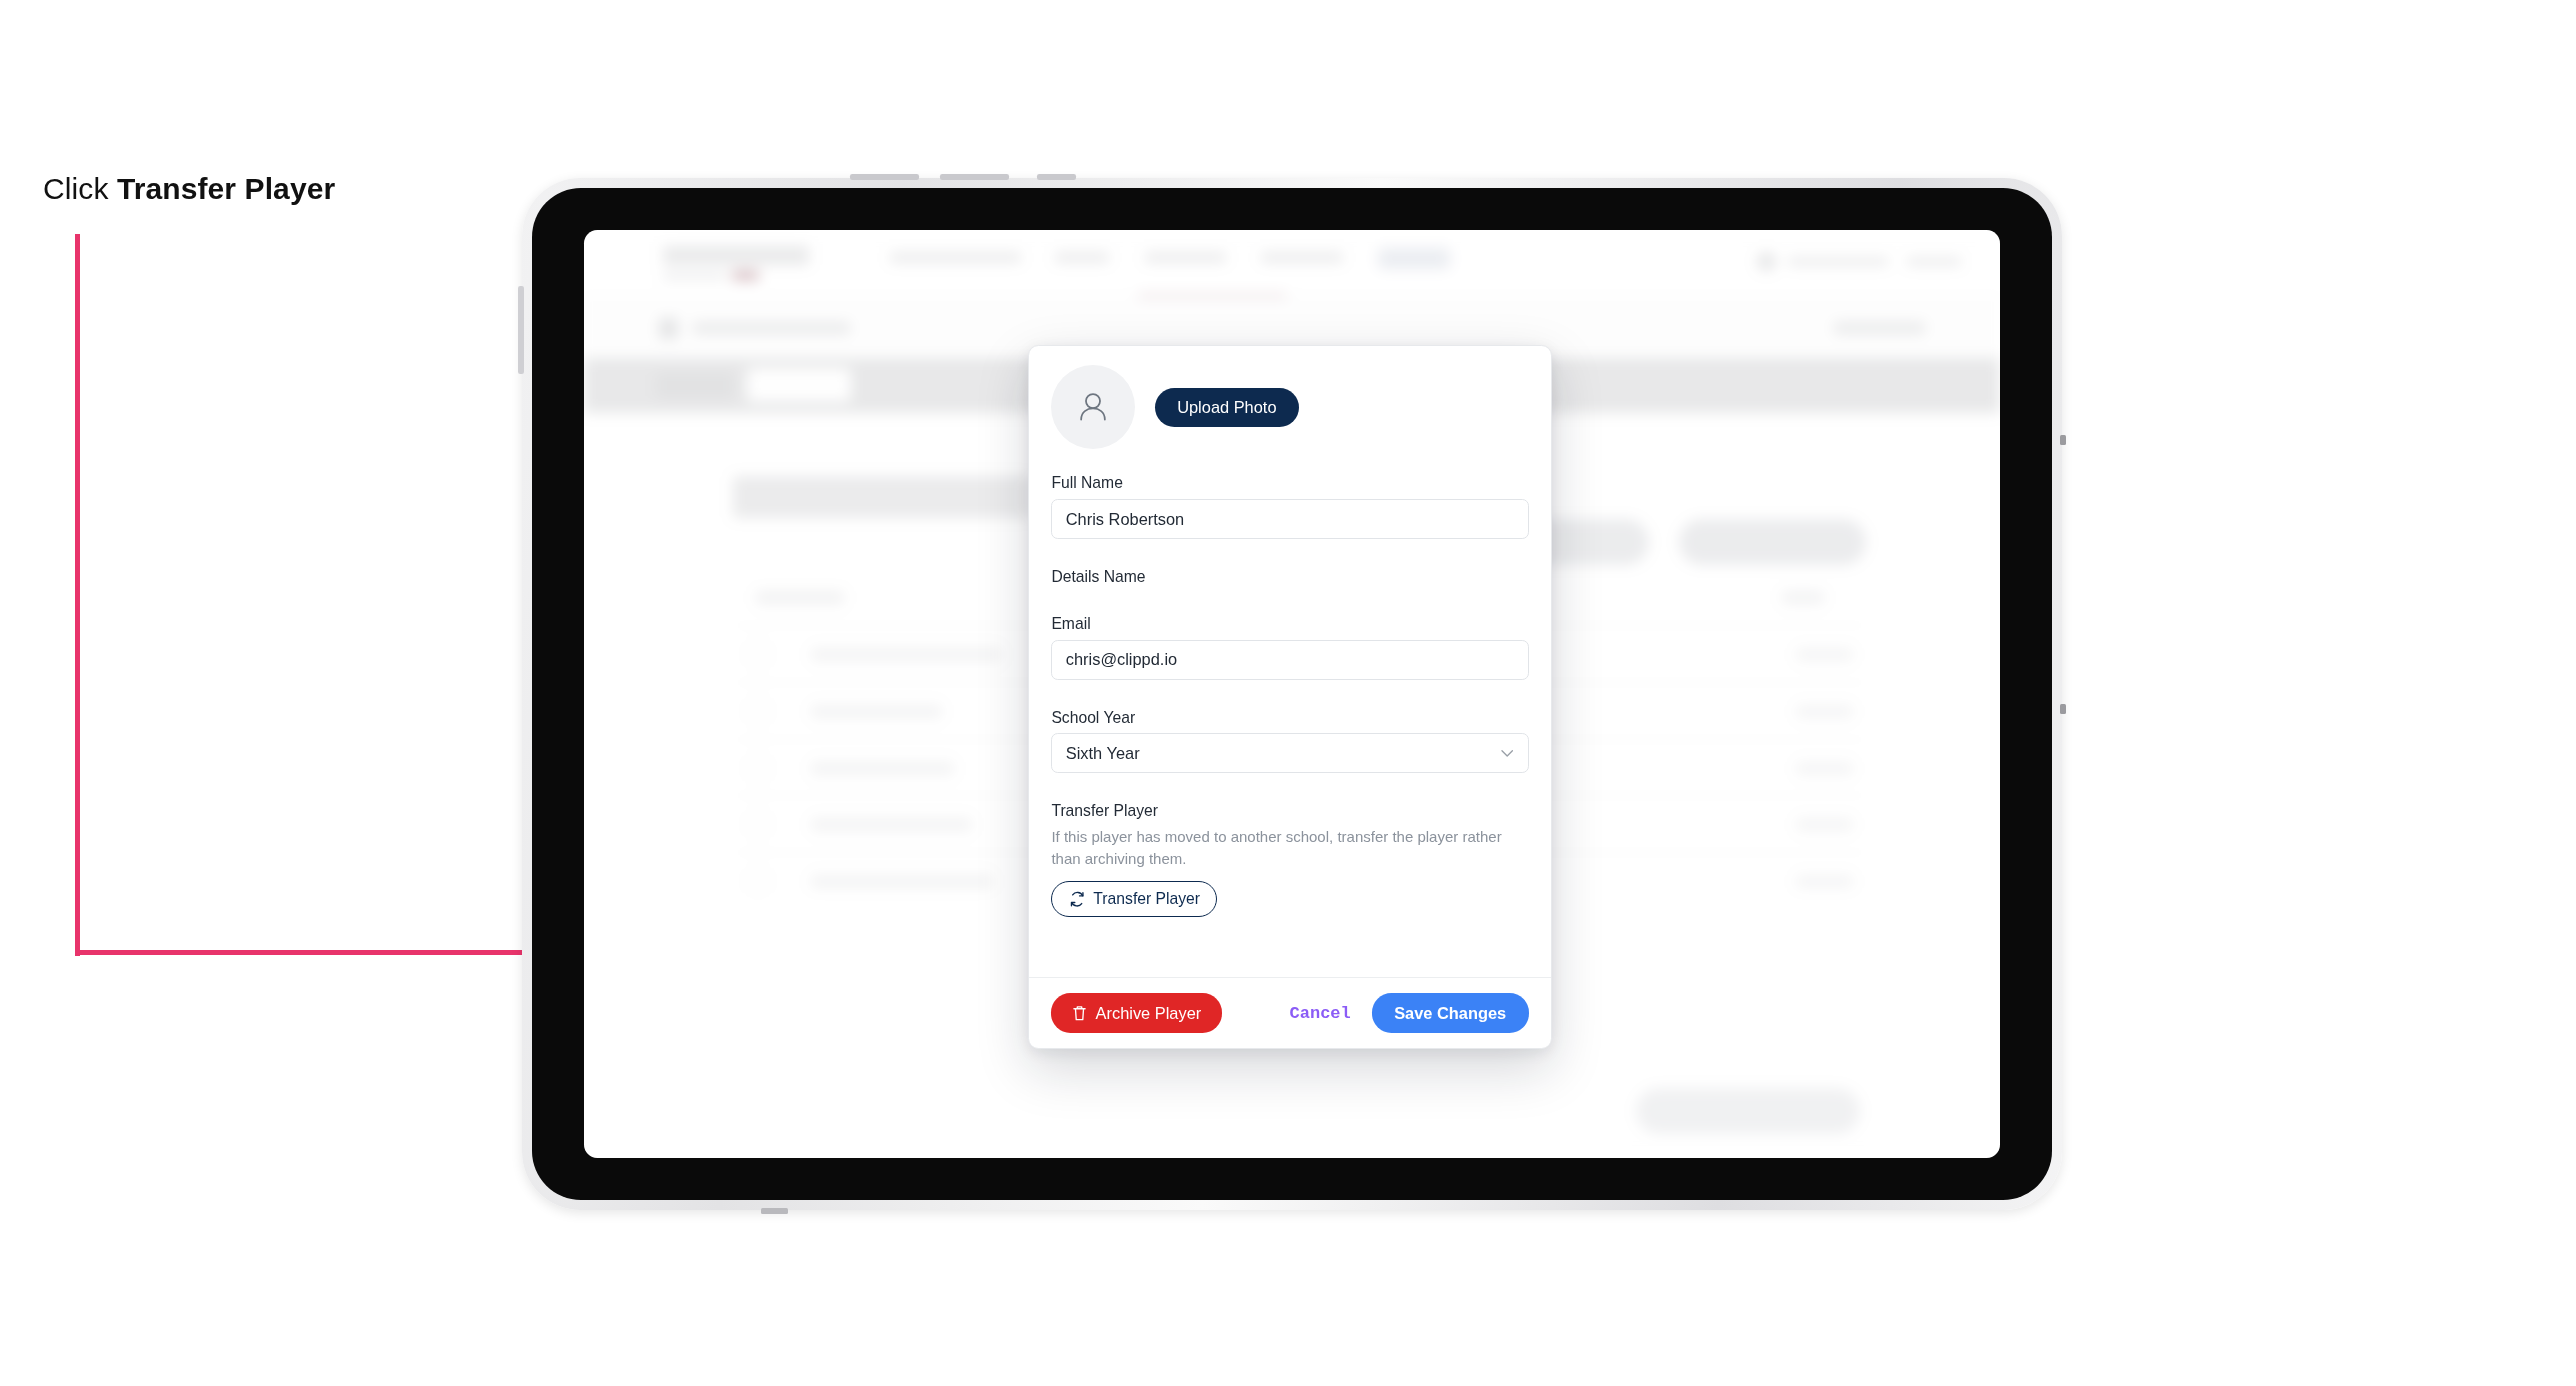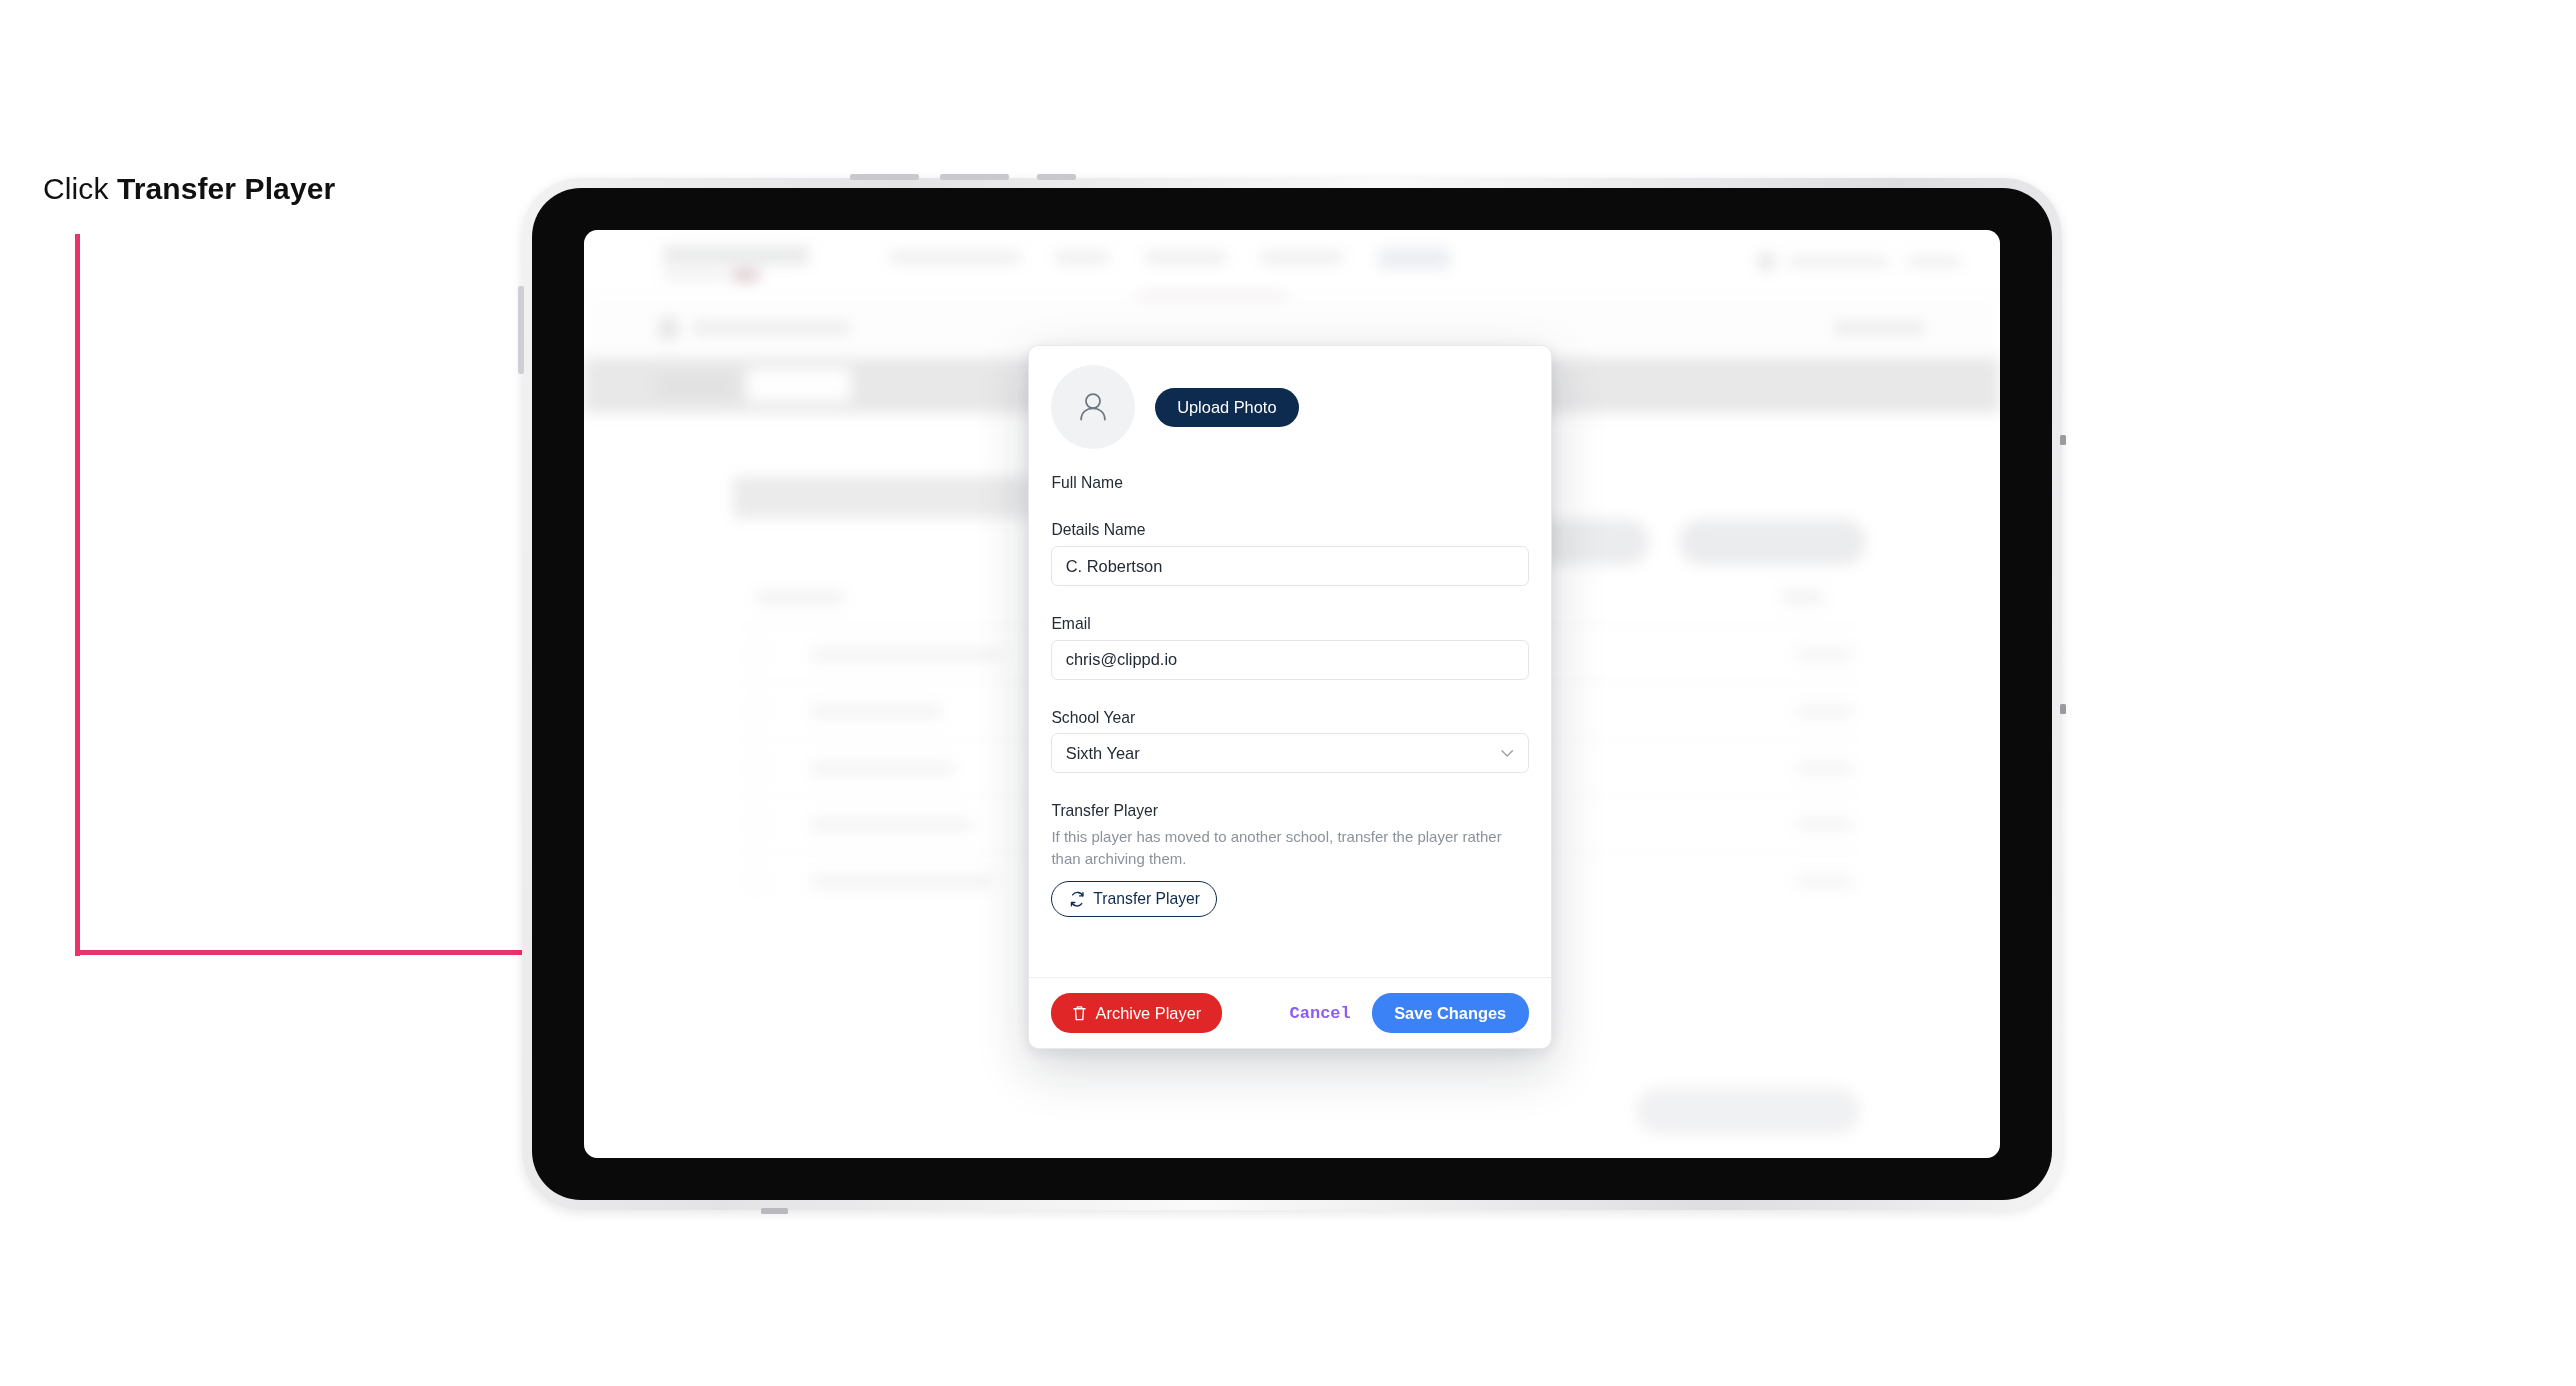--- a/index.html
+++ b/index.html
@@ -324,6 +324,7 @@
 
       <div class="field">
         <div class="field-label">Full Name</div>
+        <div class="field-input">Chris Robertson</div>
       </div>
 
       <div class="field">

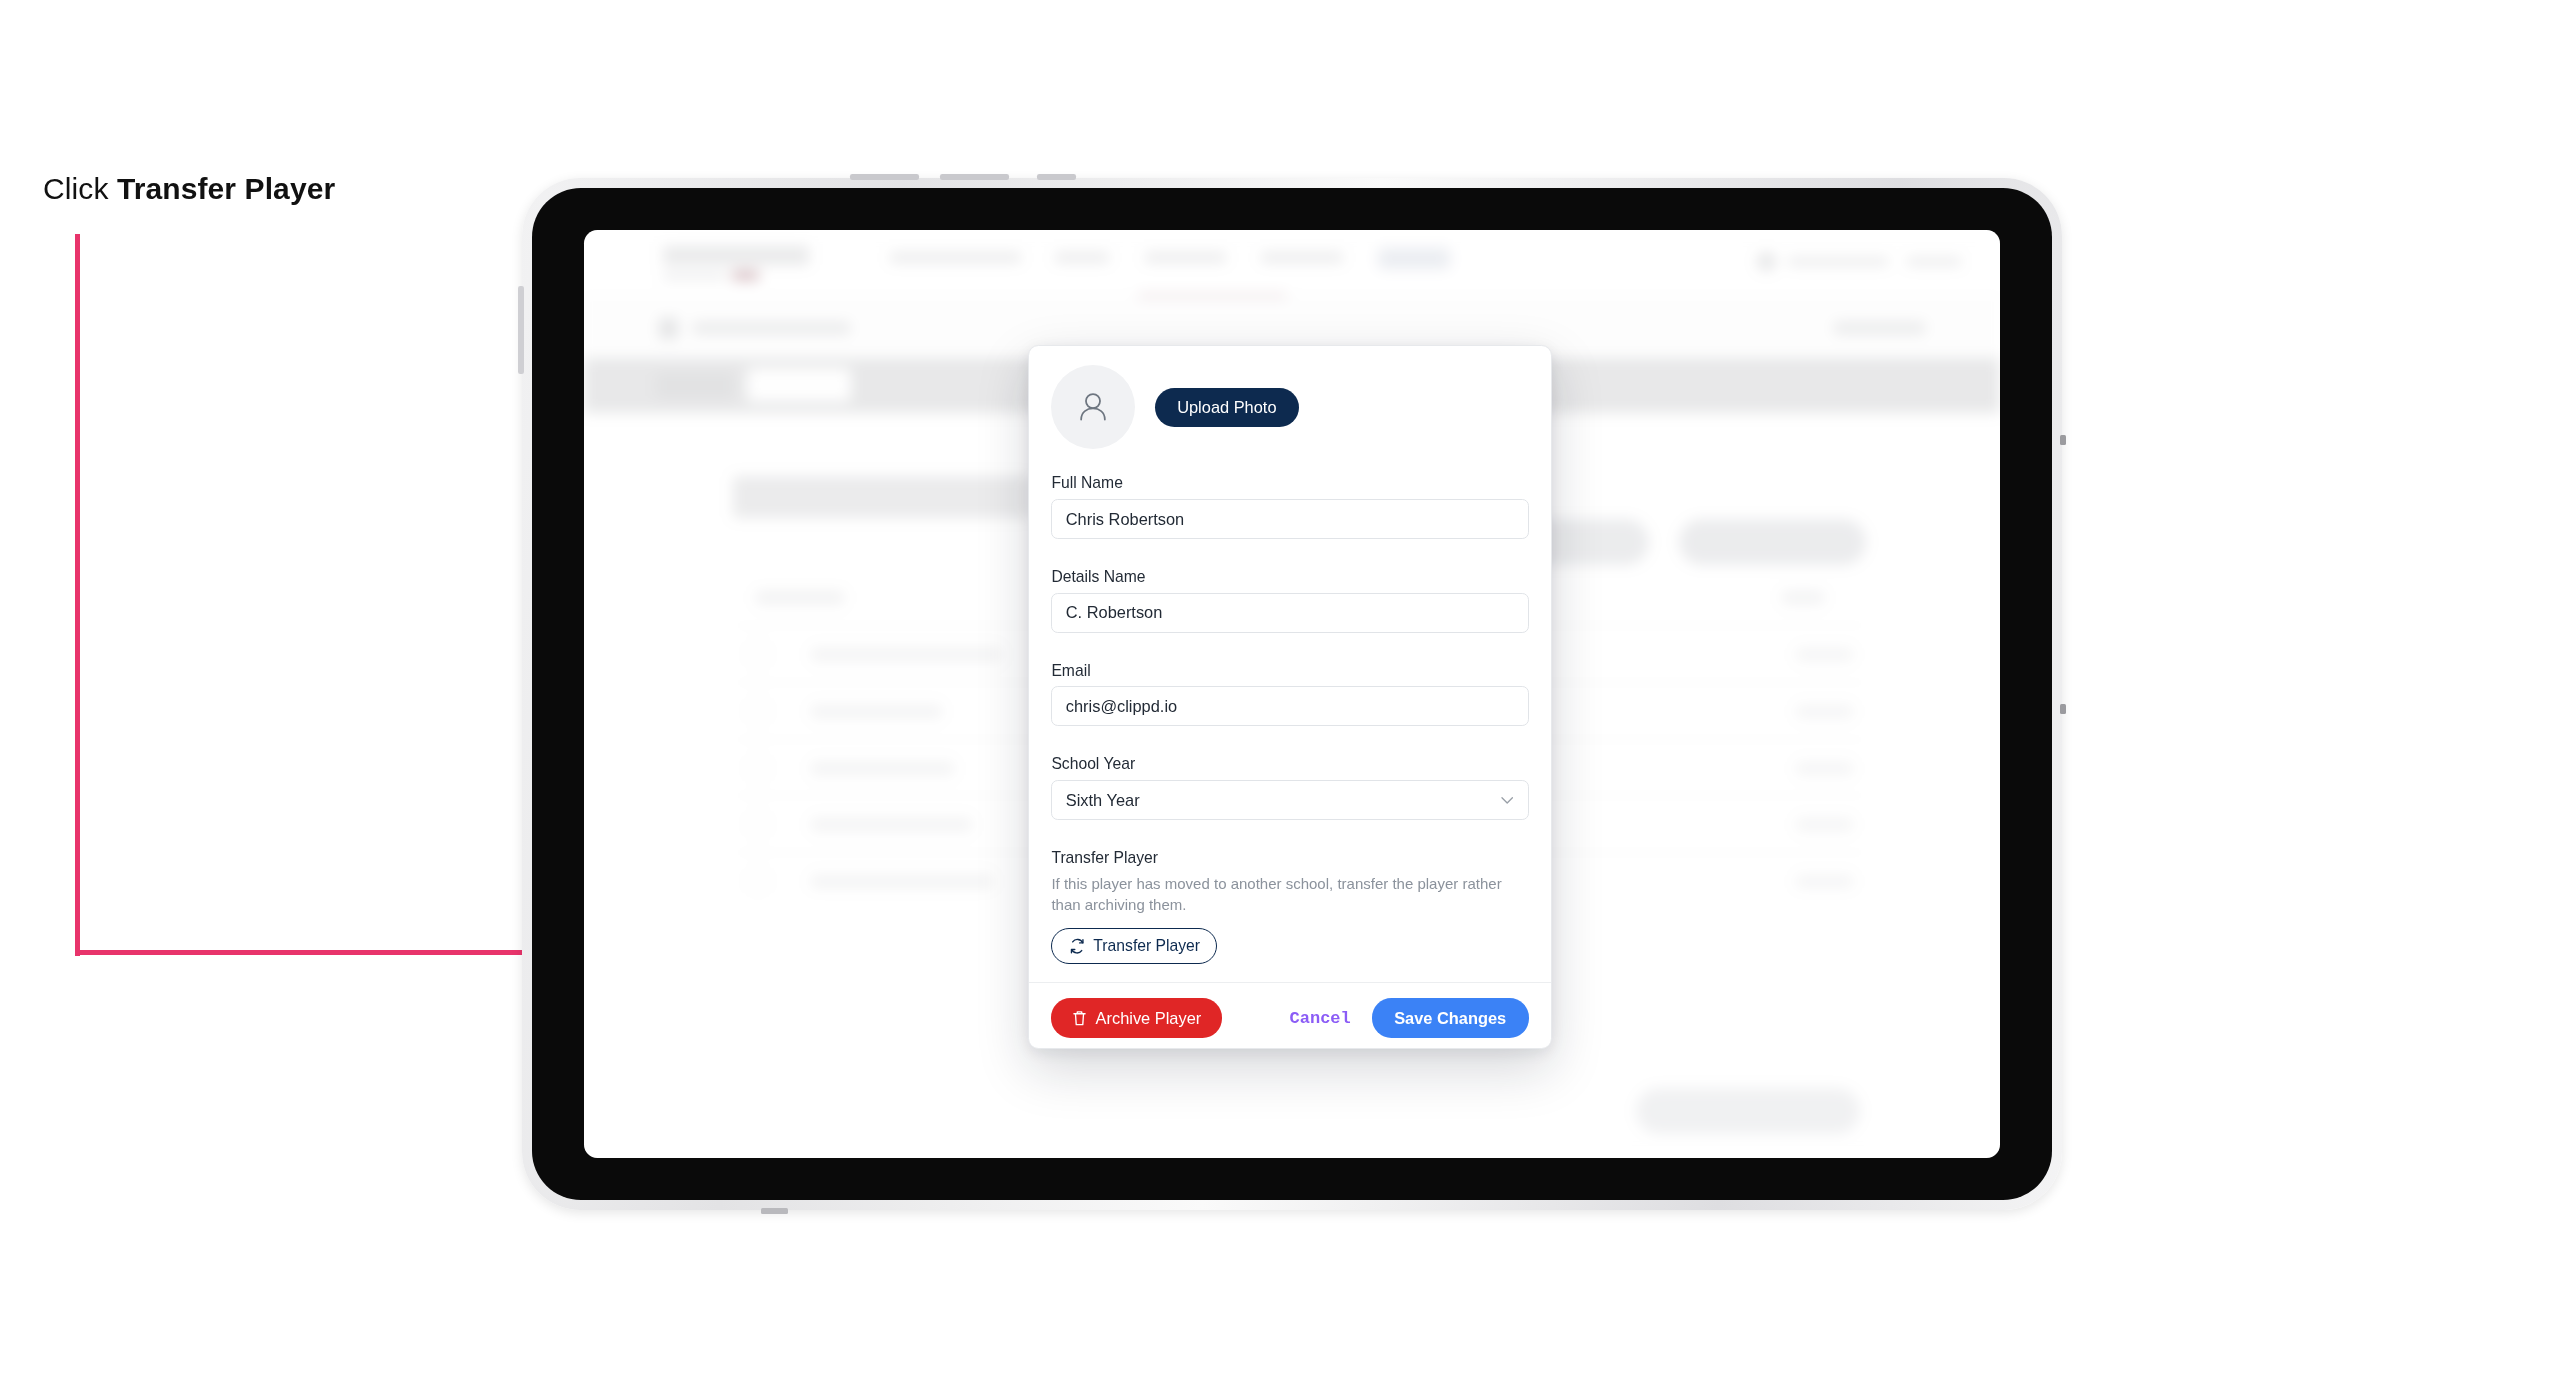--- a/index.html
+++ b/index.html
@@ -329,7 +329,6 @@
 
       <div class="field">
         <div class="field-label">Details Name</div>
-        <div class="field-input">C. Robertson</div>
       </div>
 
       <div class="field">

